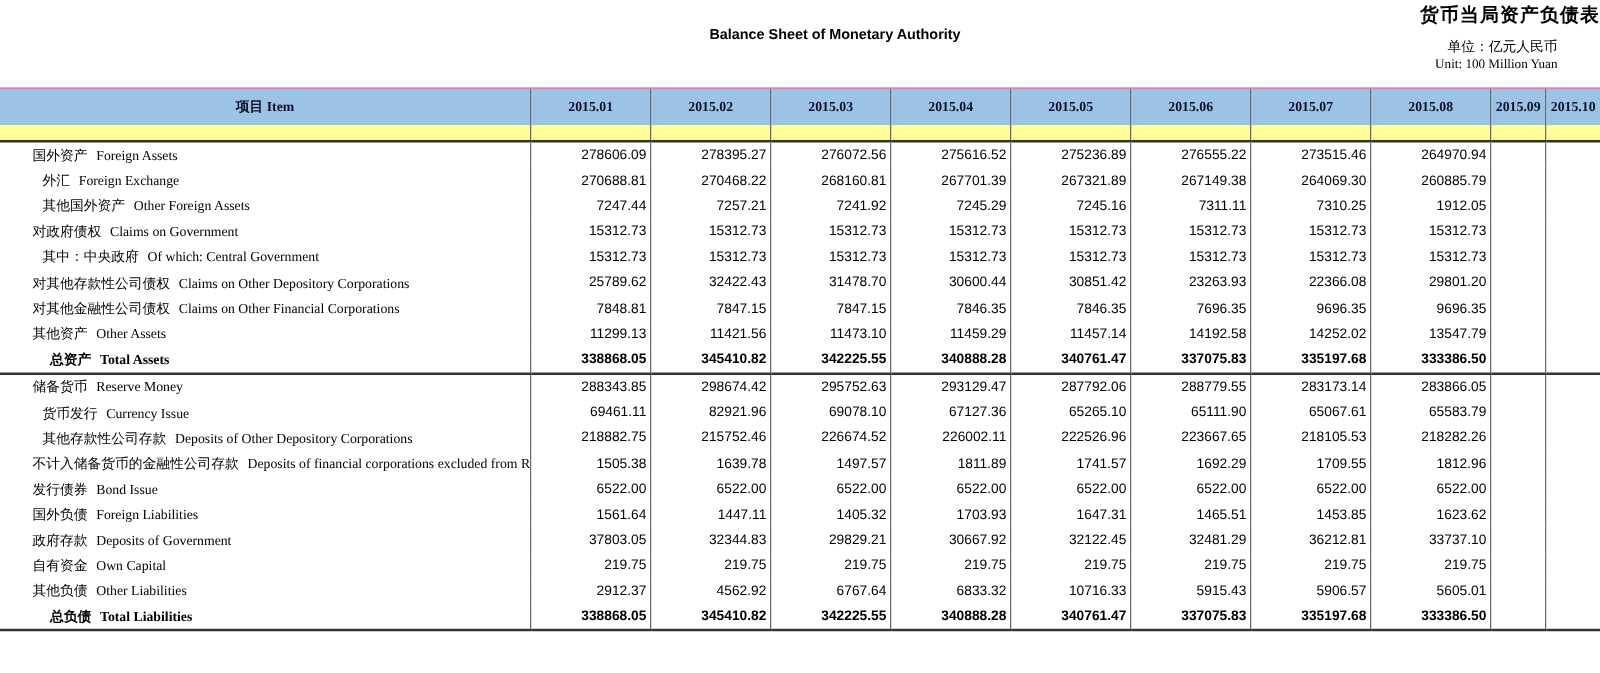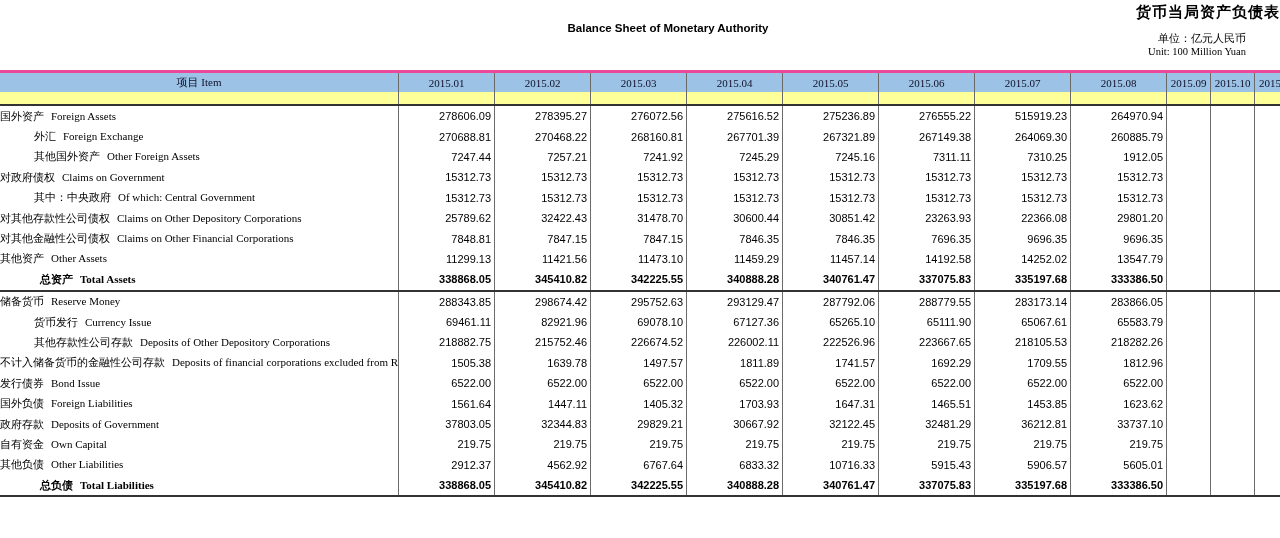--- a/index.html
+++ b/index.html
@@ -33,8 +33,8 @@
     padding:0;font-size:11px;white-space:nowrap;overflow:hidden;
   }
   thead tr.hdr-blue th{
-    background:var(--blue);height:19px;border-top:3px solid #ec4899;
-    font-weight:normal;font-size:11px;color:#101028;text-align:center;
+    background:var(--blue);height:29px;border-top:1px solid #ec4899;
+    font-weight:bold;font-size:11px;color:#101028;text-align:center;
   }
   thead tr.hdr-yellow th{
     background:var(--yellow);height:12px;border-bottom:2px solid var(--border-dark);

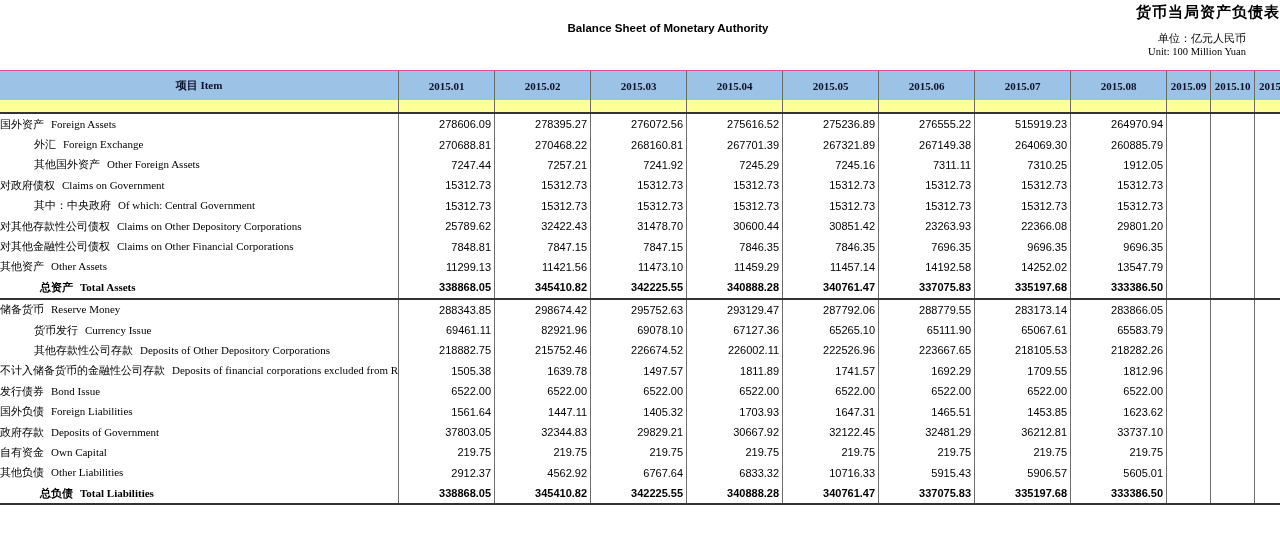--- a/index.html
+++ b/index.html
@@ -45,7 +45,7 @@
   td.label .cn{font-size:11px;}
   td.label .en{margin-left:7px;font-family:"Liberation Serif",serif;font-size:11px;}
   .ind0{padding-left:3px;}
-  .ind1{}
+  .ind1{padding-left:26px;}
   .ind2{padding-left:34px;}
   td.val{
     text-align:right;padding-right:3px;

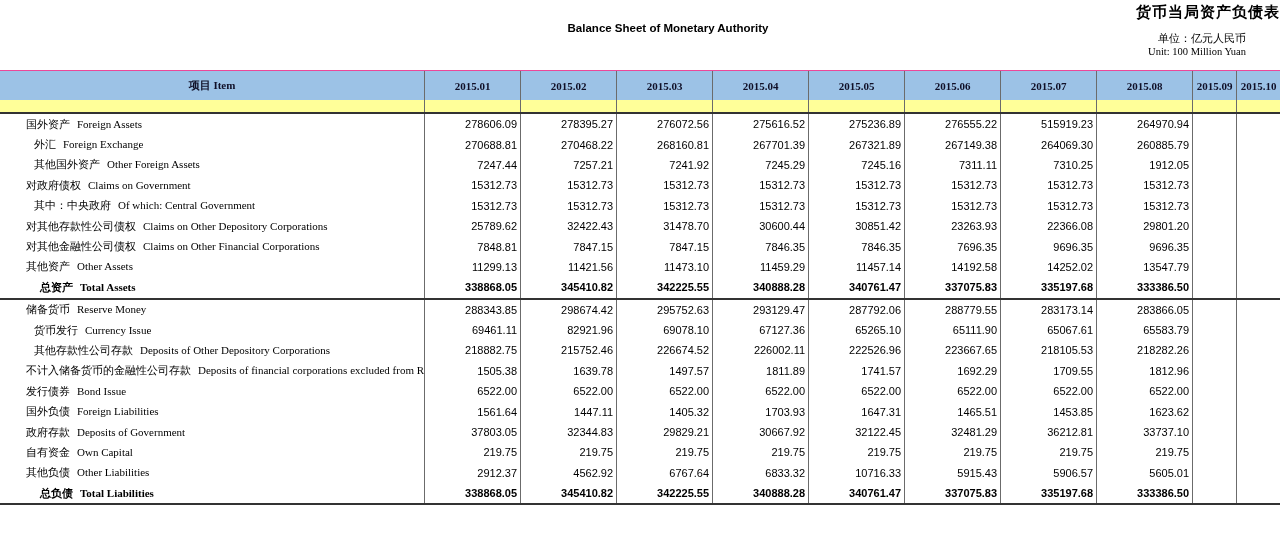--- a/index.html
+++ b/index.html
@@ -121,7 +121,7 @@
         <td class="val">275616.52</td>
         <td class="val">275236.89</td>
         <td class="val">276555.22</td>
-        <td class="val">515919.23</td>
+        <td class="val">273515.46</td>
         <td class="val">264970.94</td>
         <td class="val"></td>
         <td class="val"></td>

